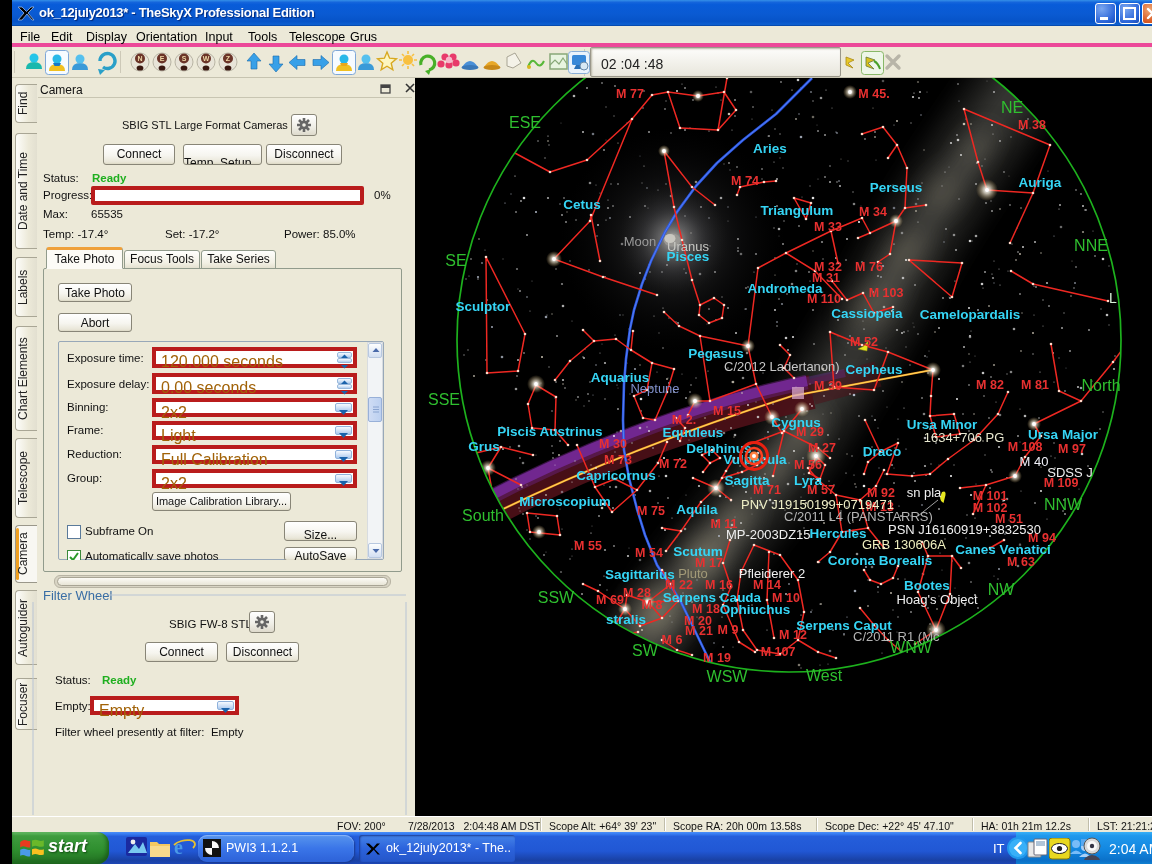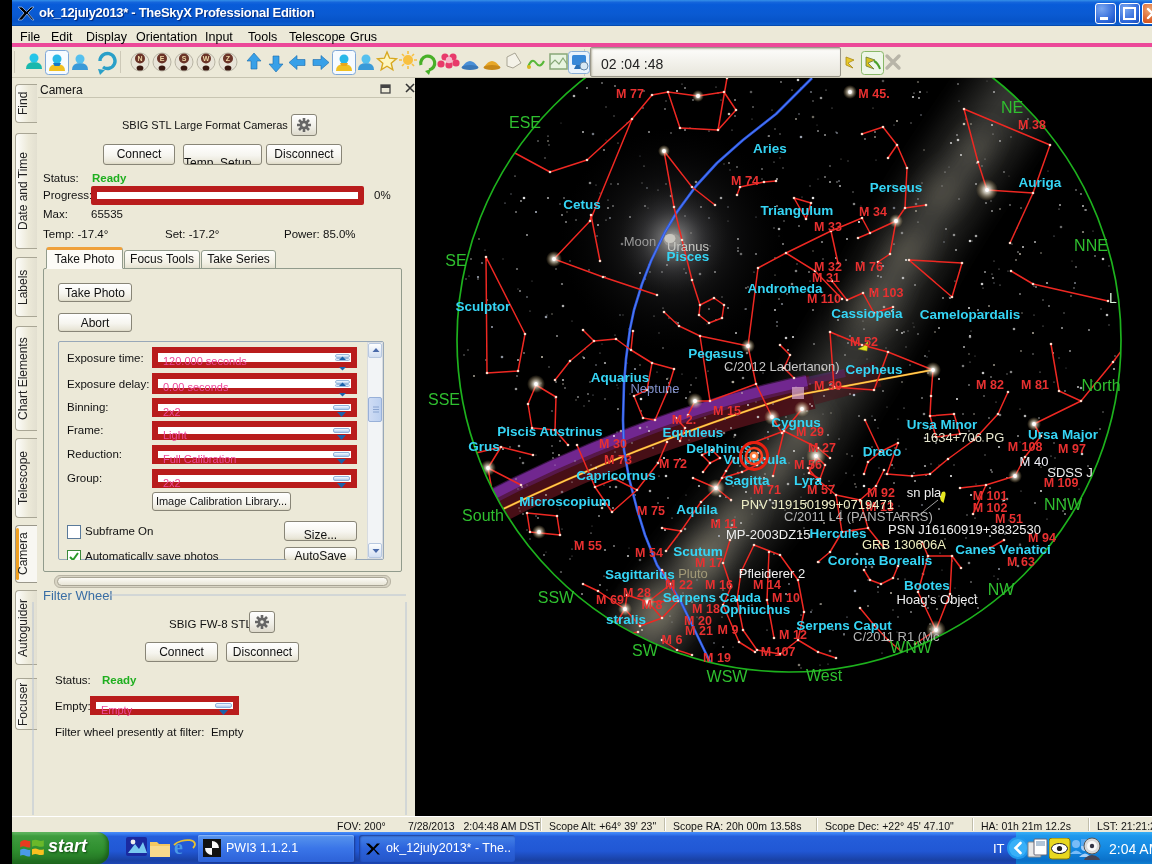--- a/index.html
+++ b/index.html
@@ -37,7 +37,7 @@
 .gearbtn{width:26px;height:22px;background:linear-gradient(180deg,#fff,#efeee6 60%,#dedacc);border:1px solid #888577;border-radius:3px;}
 .lbl{font-size:11.5px;color:#111;white-space:pre;}
 .grn{color:#1faf1f;font-weight:bold;}
-.field{background:#fff;border:6px solid #b91c1c;font-size:11px;color:#ec4899;}
+.field{background:#fff;border:4px solid #b91c1c;font-size:16px;color:#a16207;}
 .field span{position:absolute;left:5px;top:2px;white-space:pre;}
 .spin{right:1px;top:1px;width:15px;bottom:1px;}
 .spin div{position:absolute;left:0;width:15px;height:50%;background:linear-gradient(180deg,#f4f9ff,#d0e2f6 60%,#b0cdf0);border:1px solid #98b8dc;border-radius:2px;}

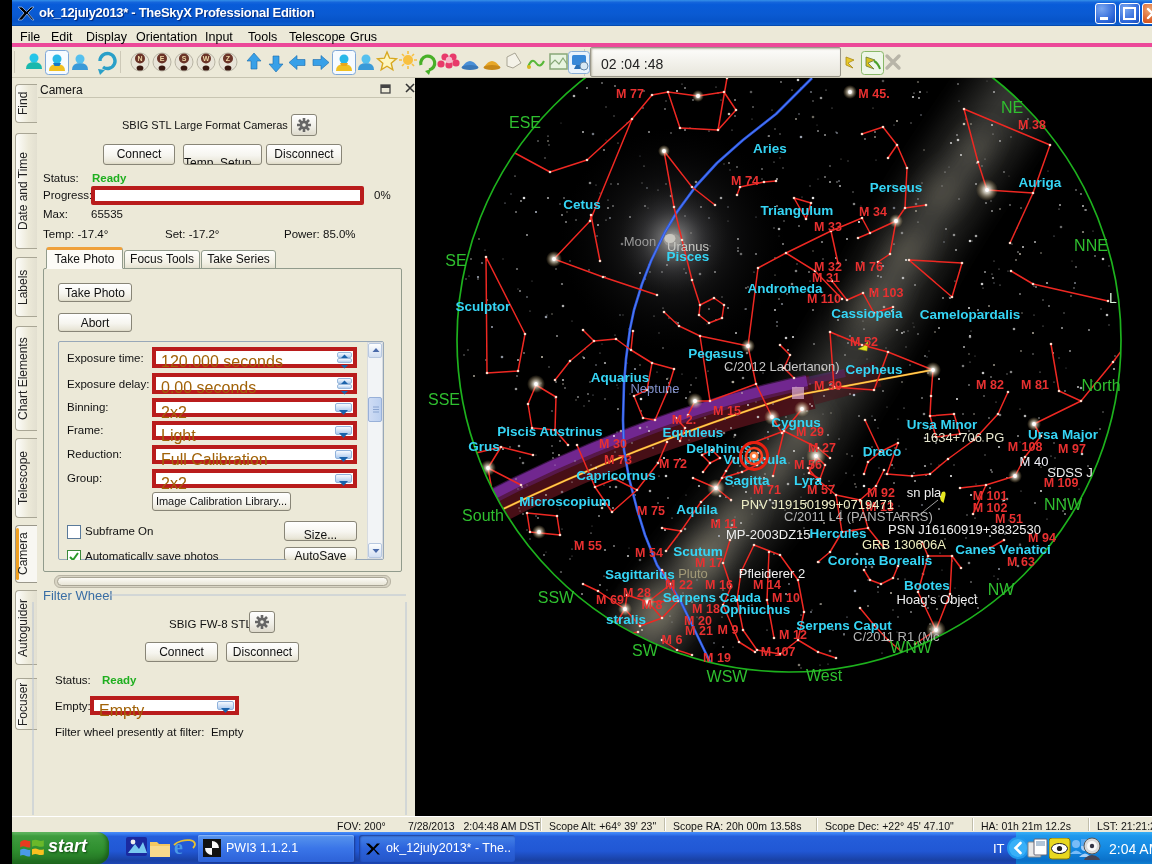--- a/index.html
+++ b/index.html
@@ -1931,7 +1931,7 @@
         <text x="3" y="19" font-size="20" font-weight="bold" fill="#4a9ae8" font-family="Liberation Serif">e</text>
         <path d="M3 10 a10 5 -15 1 1 19 3" stroke="#e8c030" stroke-width="1.8" fill="none"></path>
       </svg>
- <div style="position:absolute;left:186px;top:3px;width:156px;height:27px;border-radius:2px;background:linear-gradient(180deg,#5795ee,#3a75e8 50%,#2d62d8);box-shadow:inset 0 1px 1px #8ab4f8,1px 1px 2px #1a3a90;padding-left:12px;">
+ <div style="position:absolute;left:186px;top:3px;width:156px;height:27px;border-radius:9px;background:linear-gradient(180deg,#5795ee,#3a75e8 50%,#2d62d8);box-shadow:inset 0 1px 1px #8ab4f8,1px 1px 2px #1a3a90;padding-left:12px;">
    <svg width="18" height="18" style="position:absolute;left:5px;top:4px">
           <rect width="18" height="18" fill="#111"></rect>
           <circle cx="9" cy="9" r="7" fill="#111"></circle>

